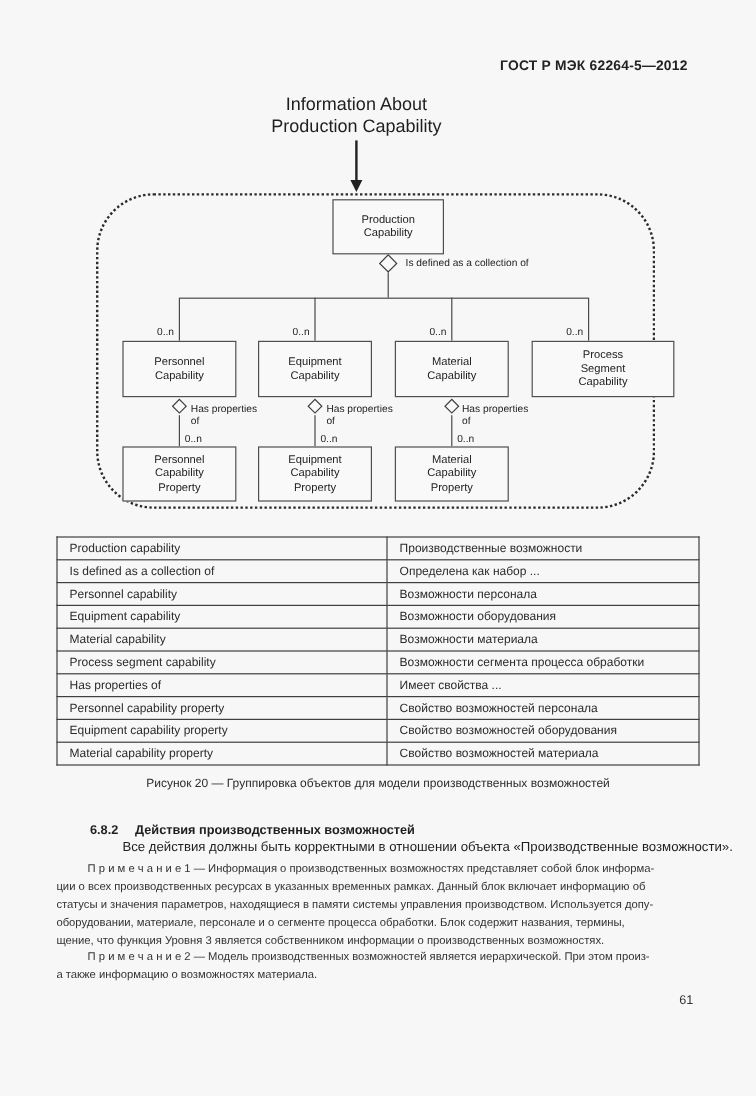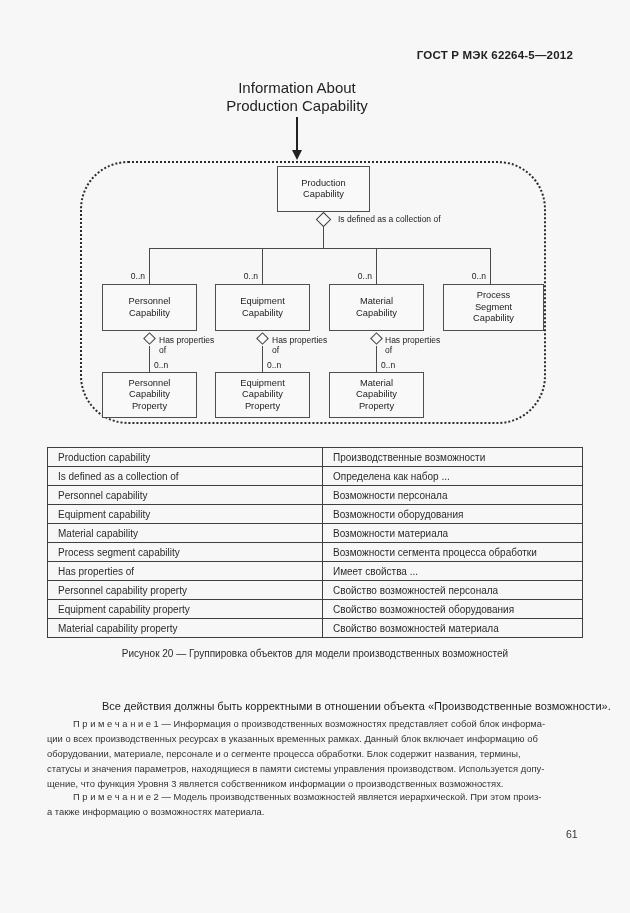--- a/index.html
+++ b/index.html
@@ -102,7 +102,7 @@
 Capability</div>
   <div class="abs dbox pre" style="left:329px;top:284px;width:95px;height:47px;">Material
 Capability</div>
-  <div class="abs dbox pre" style="left:443px;top:284px;width:101px;height:47px;">Process
+  <div class="abs dbox pre" style="left:443px;top:284px;width:119px;height:47px;">Process
 Segment
 Capability</div>
 

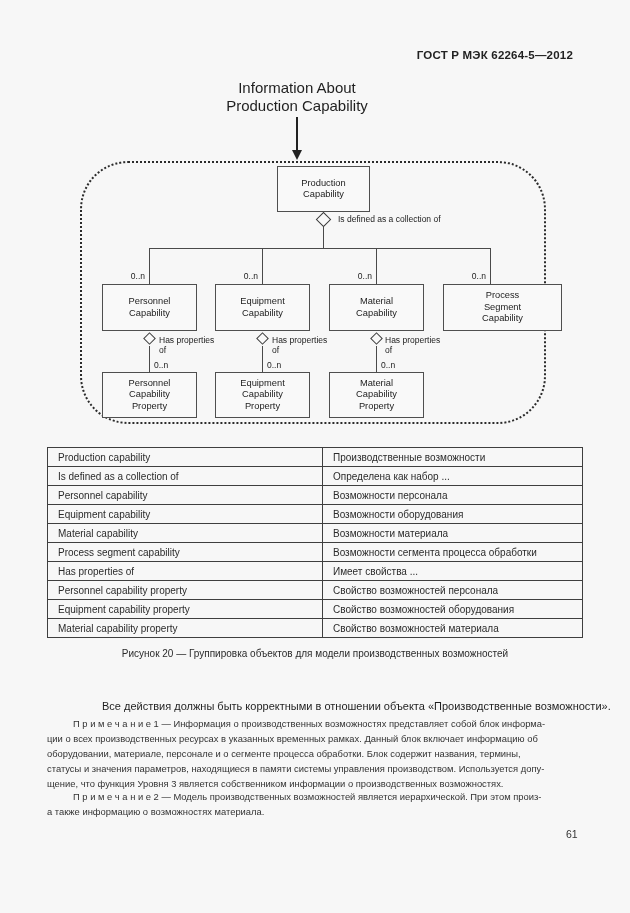--- a/index.html
+++ b/index.html
@@ -182,6 +182,9 @@
 
   <div class="abs fig-caption">Рисунок 20 — Группировка объектов для модели производственных возможностей</div>
 
+  <div class="abs sec-head">
+    <span class="num">6.8.2</span><span>Действия производственных возможностей</span>
+  </div>
   <div class="abs sec-body">Все действия должны быть корректными в отношении объекта «Производственные возможности».</div>
 
   <div class="abs note note1">

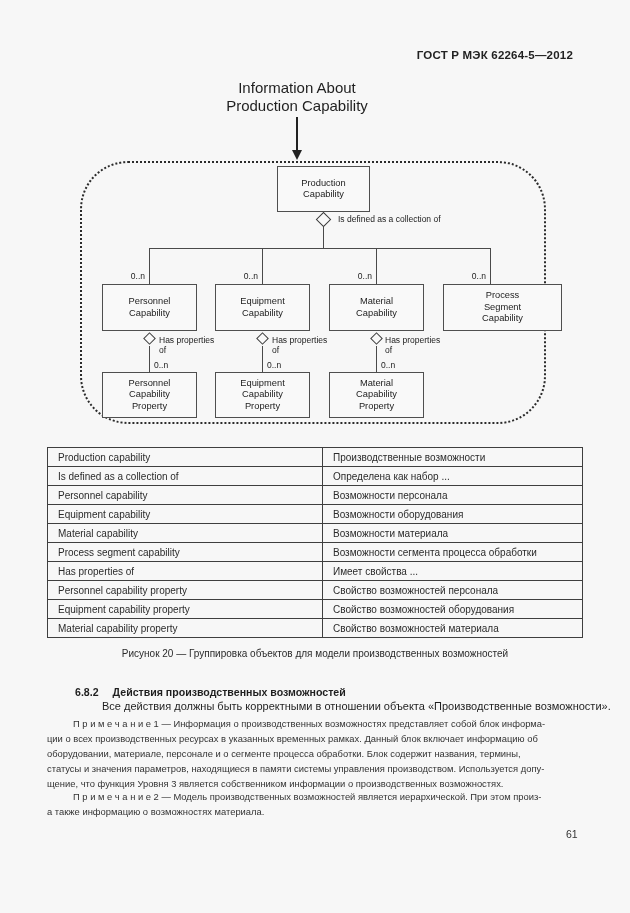--- a/index.html
+++ b/index.html
@@ -190,8 +190,8 @@
   <div class="abs note note1">
     <div class="nline ind">П р и м е ч а н и е 1 — Информация о производственных возможностях представляет собой блок информа-</div>
     <div class="nline">ции о всех производственных ресурсах в указанных временных рамках. Данный блок включает информацию об</div>
+    <div class="nline">статусы и значения параметров, находящиеся в памяти системы управления производством. Используется допу-</div>
     <div class="nline">оборудовании, материале, персонале и о сегменте процесса обработки. Блок содержит названия, термины,</div>
-    <div class="nline">статусы и значения параметров, находящиеся в памяти системы управления производством. Используется допу-</div>
     <div class="nline">щение, что функция Уровня 3 является собственником информации о производственных возможностях.</div>
   </div>
 

